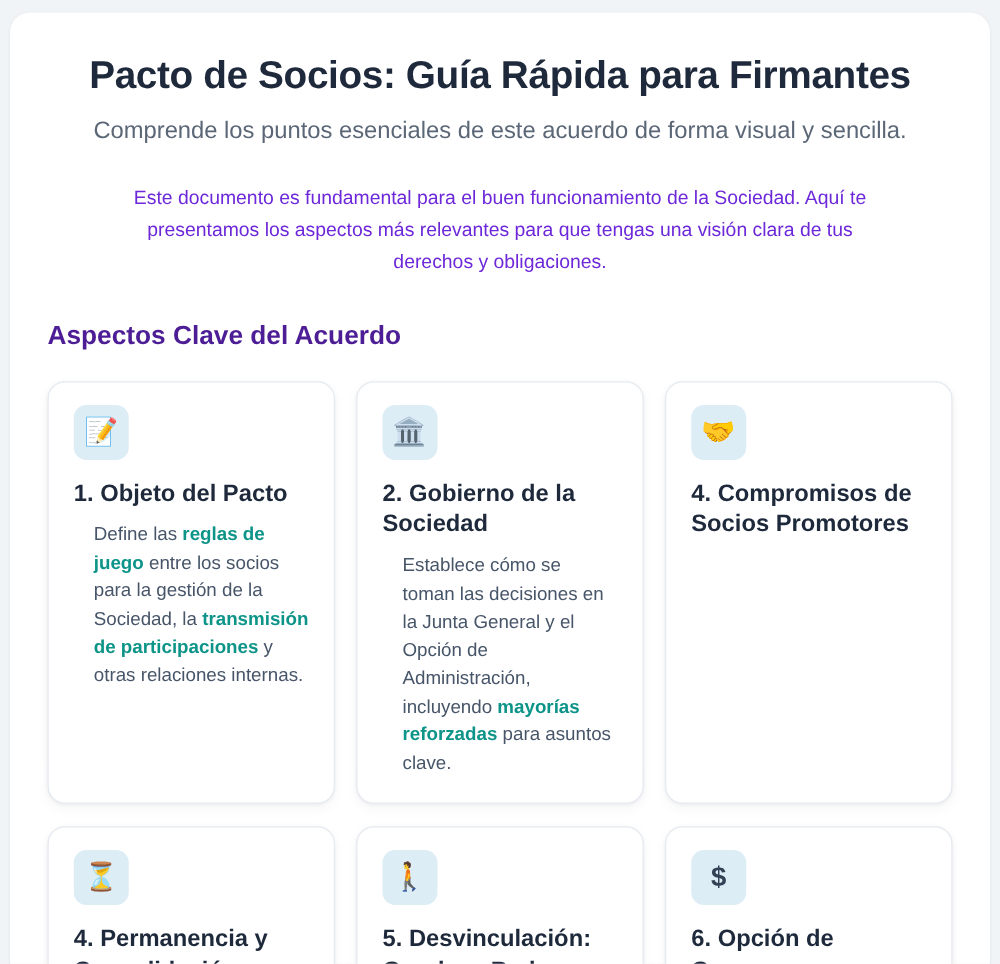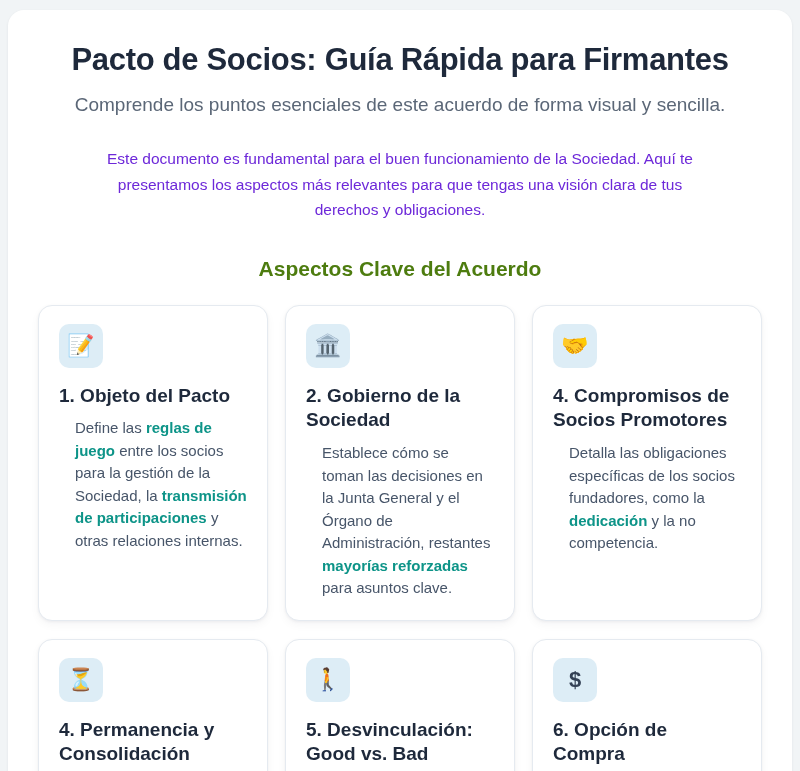--- a/index.html
+++ b/index.html
@@ -44,10 +44,10 @@
   }
   .section-heading {
     margin: 34px 0 0 0;
-    text-align: center;
+    text-align: left;
     font-size: 21px;
     font-weight: 700;
-    color: #4d7c0f;
+    color: #4c1d95;
   }
   .grid {
     display: grid;

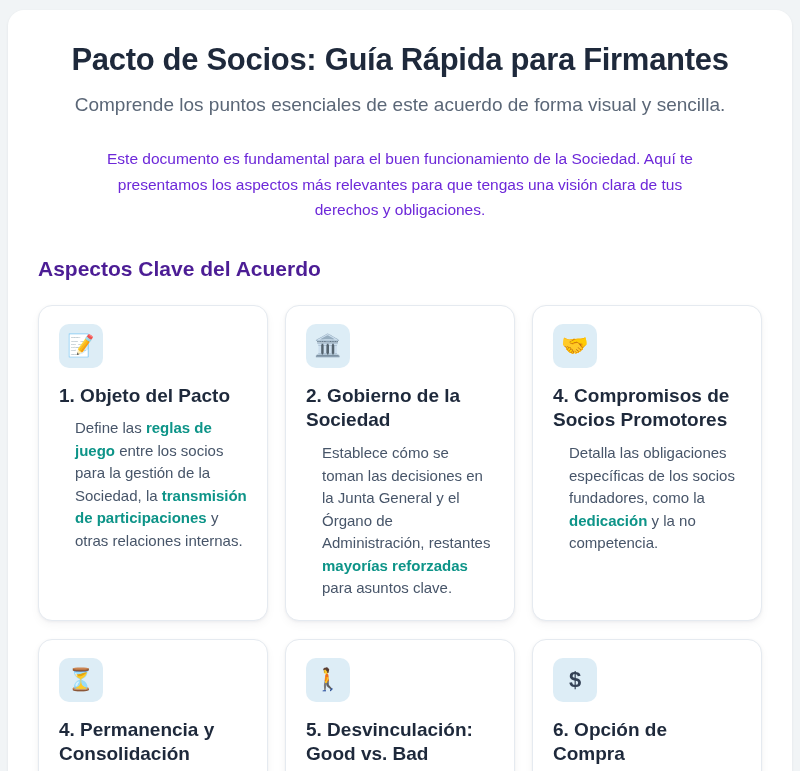--- a/index.html
+++ b/index.html
@@ -115,7 +115,7 @@
       <span class="icon-glyph">🏛️</span>
     </div>
     <h3 class="card-title">2. Gobierno de la Sociedad</h3>
-    <p class="card-body"><span>Establece cómo se toman las decisiones en la Junta General y el Órgano de Administración, restantes </span><span class="hl">mayorías reforzadas</span><span> para asuntos clave.</span></p>
+    <p class="card-body"><span>Establece cómo se toman las decisiones en la Junta General y el Opción de Administración, incluyendo </span><span class="hl">mayorías reforzadas</span><span> para asuntos clave.</span></p>
   </div>
 
   <div class="card">

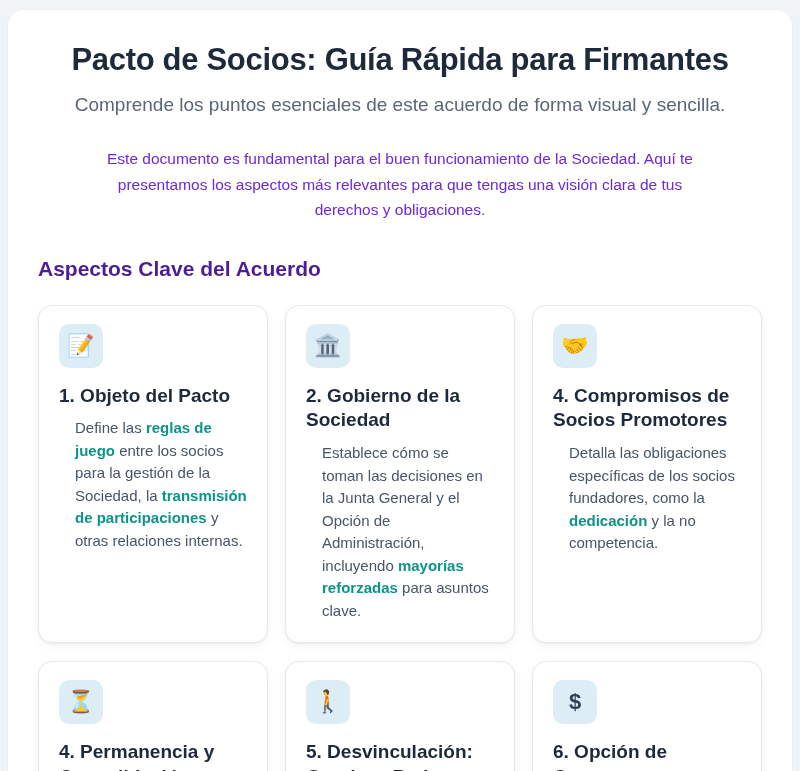--- a/index.html
+++ b/index.html
@@ -123,7 +123,6 @@
       <span class="icon-glyph">🤝</span>
     </div>
     <h3 class="card-title">4. Compromisos de Socios Promotores</h3>
-    <p class="card-body"><span>Detalla las obligaciones específicas de los socios fundadores, como la </span><span class="hl">dedicación</span><span> y la no competencia.</span></p>
   </div>
 
   <div class="card">

